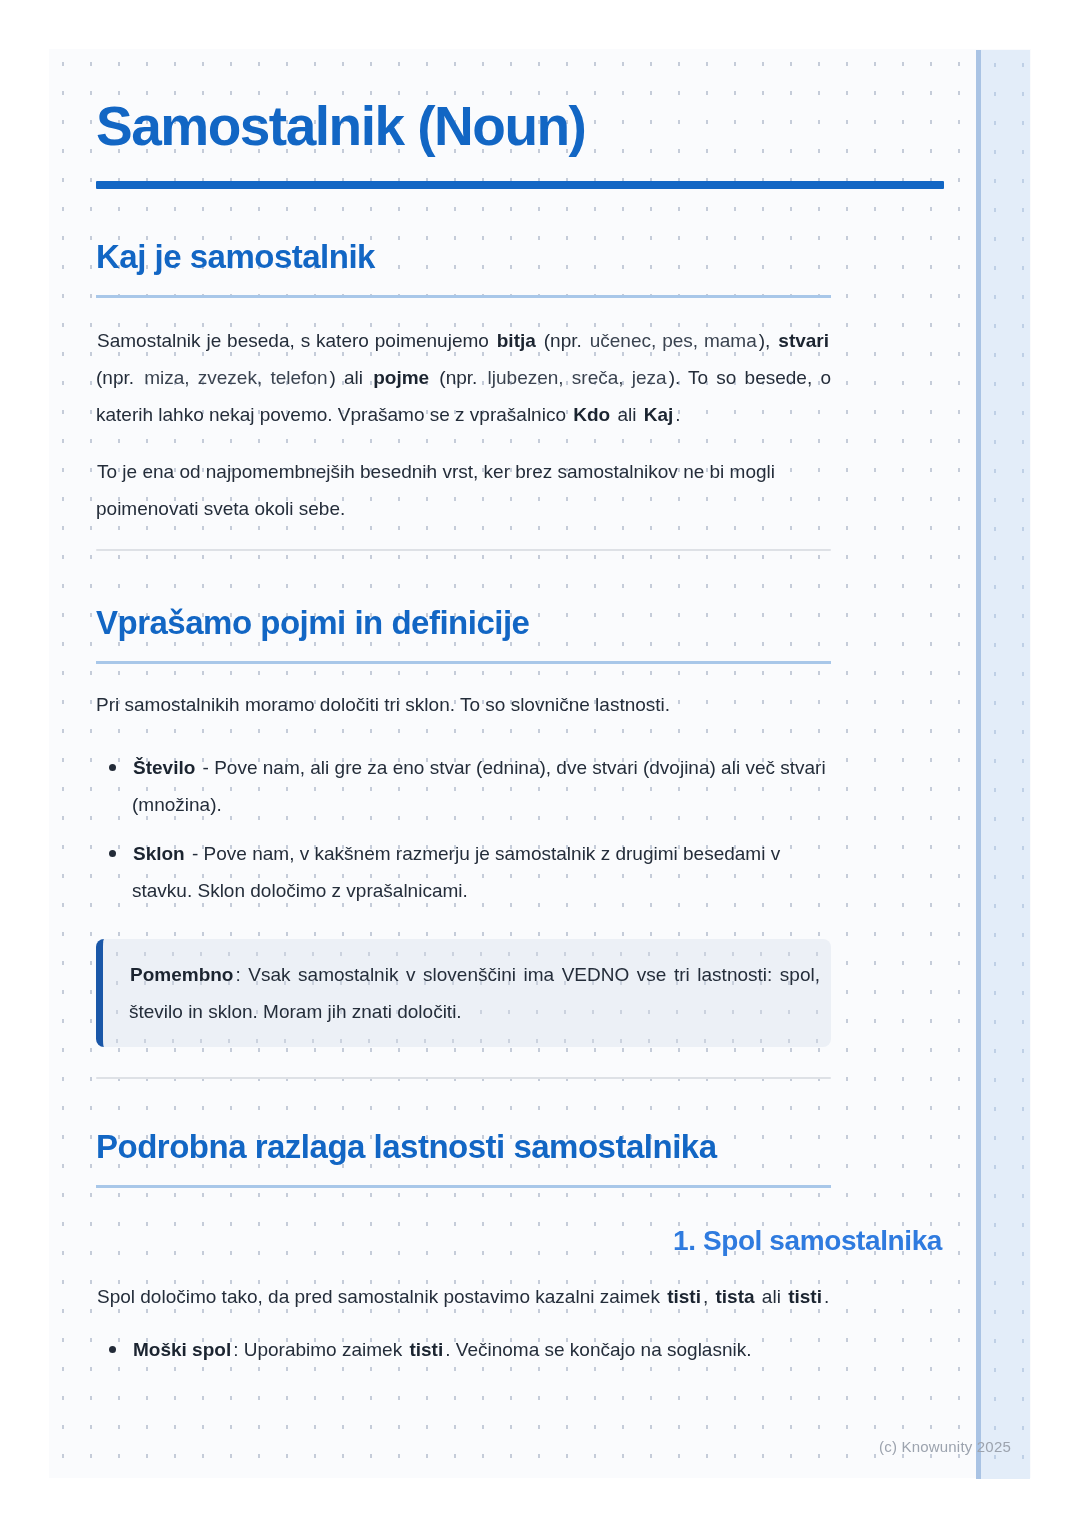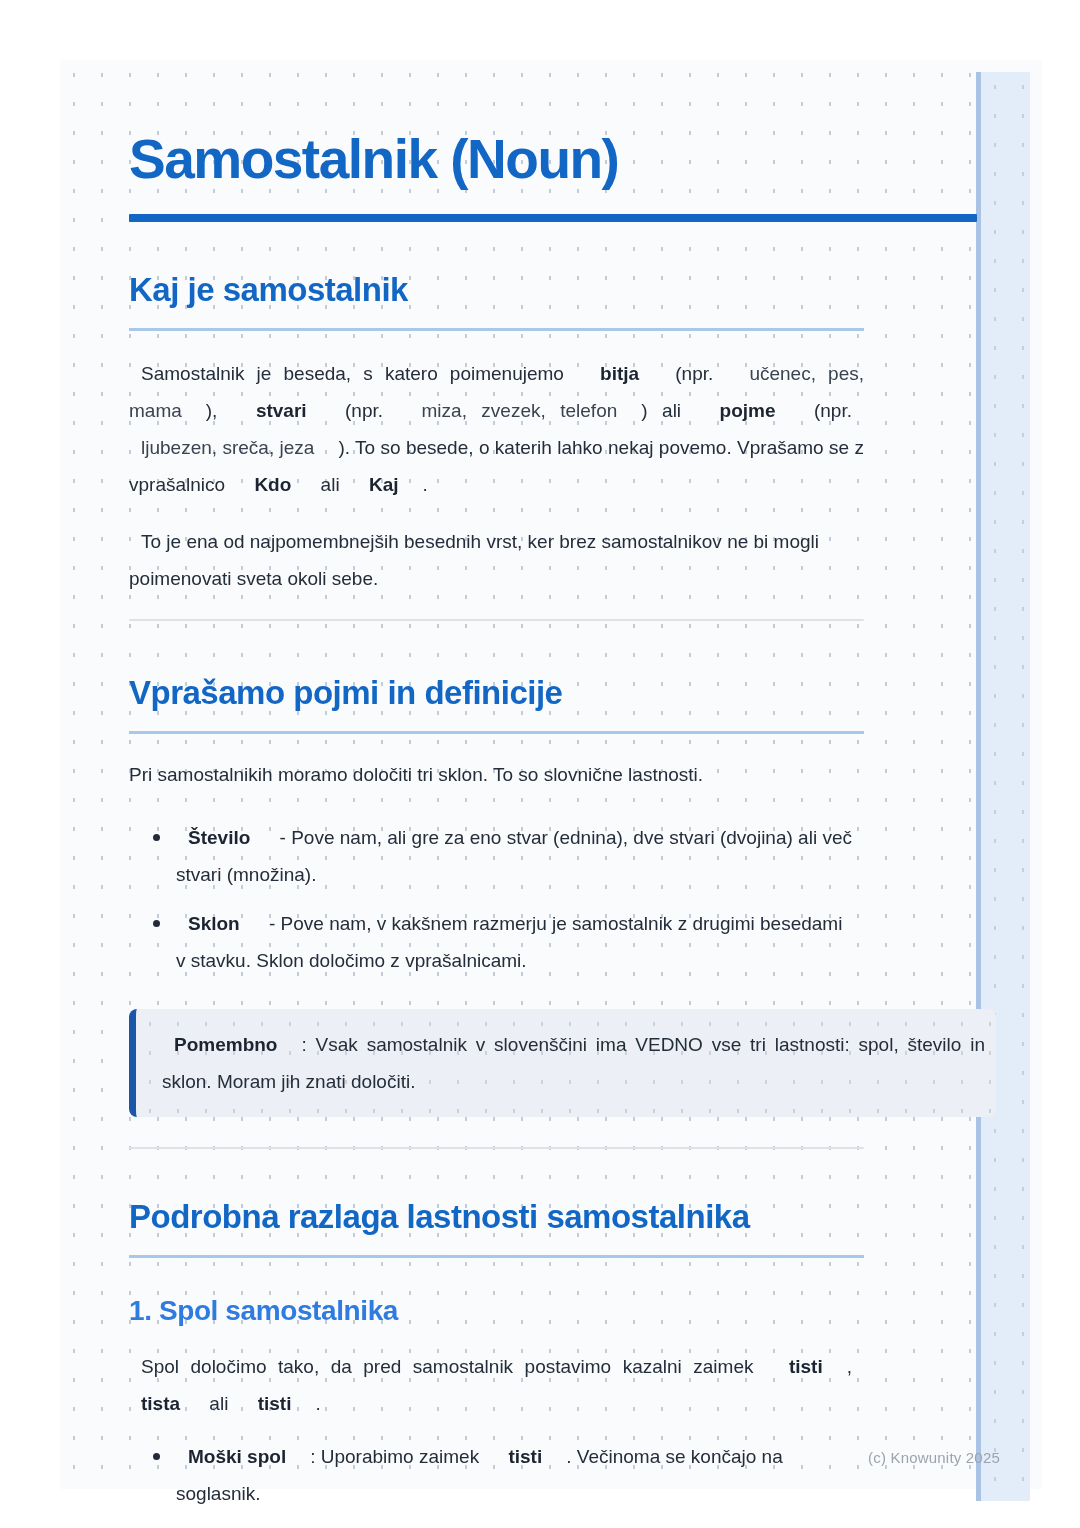--- a/index.html
+++ b/index.html
@@ -16,7 +16,7 @@
     --dot:#C5CCD9;
     --footer-text:#9CA3AE;
   }
-  *{margin:12px;padding:0;box-sizing:border-box;}
+  *{margin:1px;padding:0;box-sizing:border-box;}
   html,body{width:1080px;height:1528px;background:#ffffff;overflow:hidden;
     font-family:"Liberation Sans","DejaVu Sans",sans-serif;}
   .page{

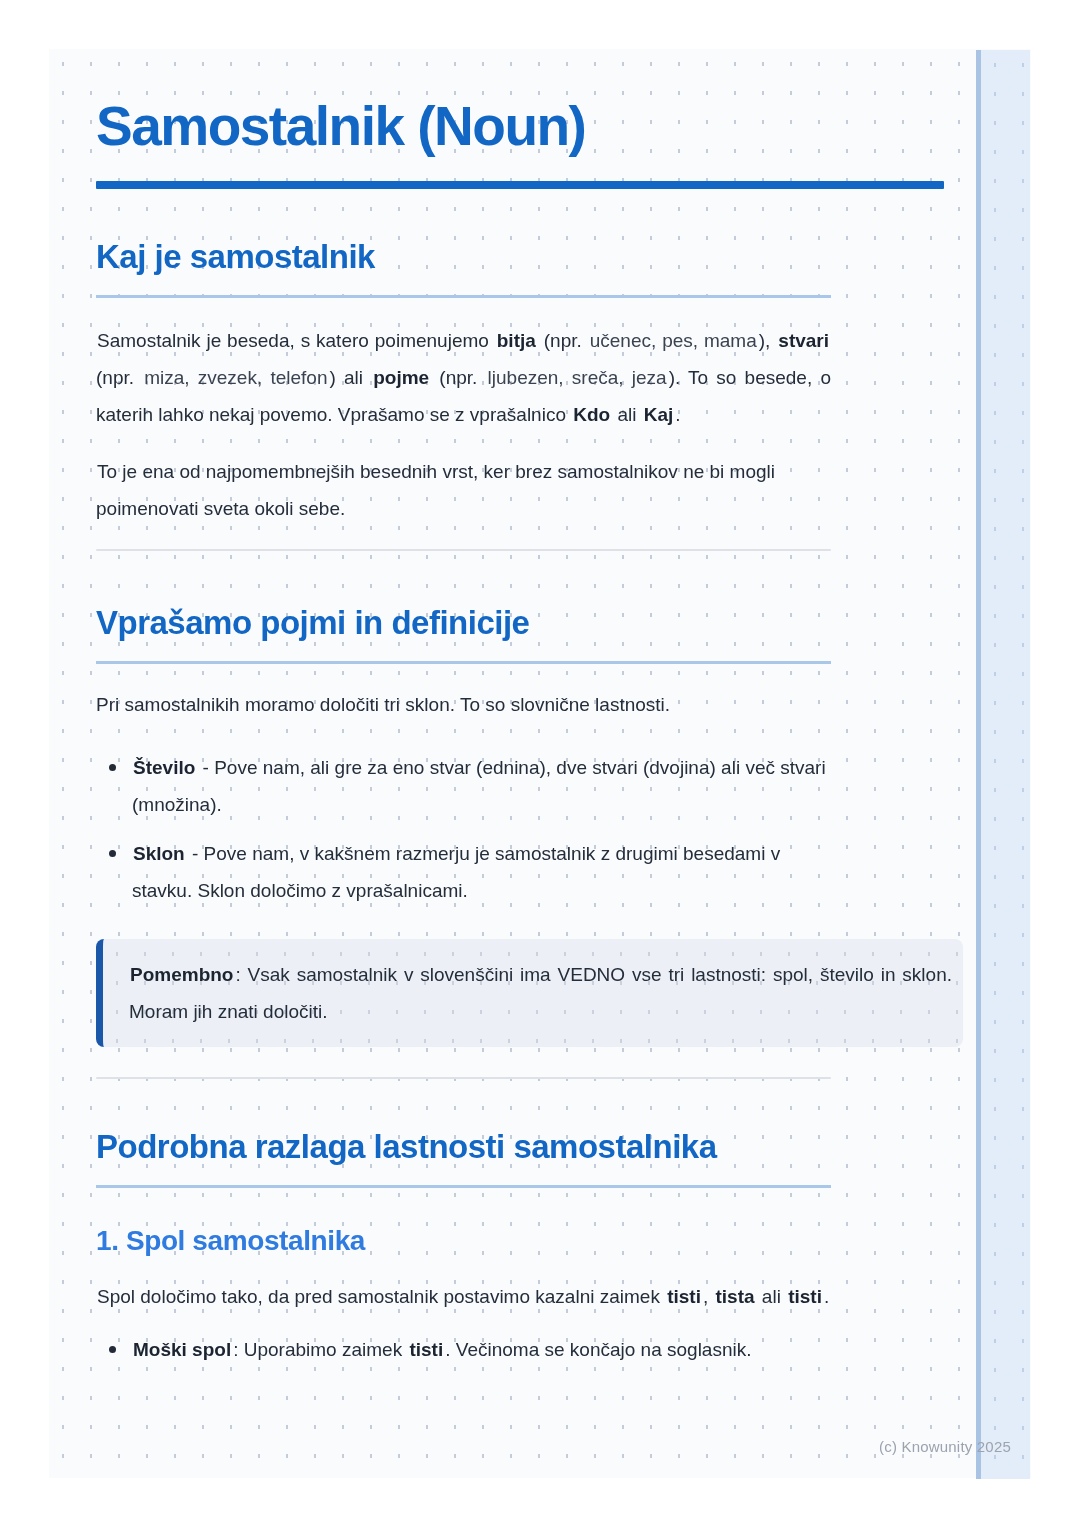--- a/index.html
+++ b/index.html
@@ -69,7 +69,7 @@
   }
   ul.last-list{margin-top:16px;}
   .callout{
-    width:867px;margin-top:30px;background:var(--callout-bg);
+    width:735px;margin-top:30px;background:var(--callout-bg);
     border-left:7px solid var(--callout-border);
     border-radius:8px;padding:17px 11px 17px 26px;
     font-size:19px;line-height:37px;color:var(--body-text);text-align:justify;

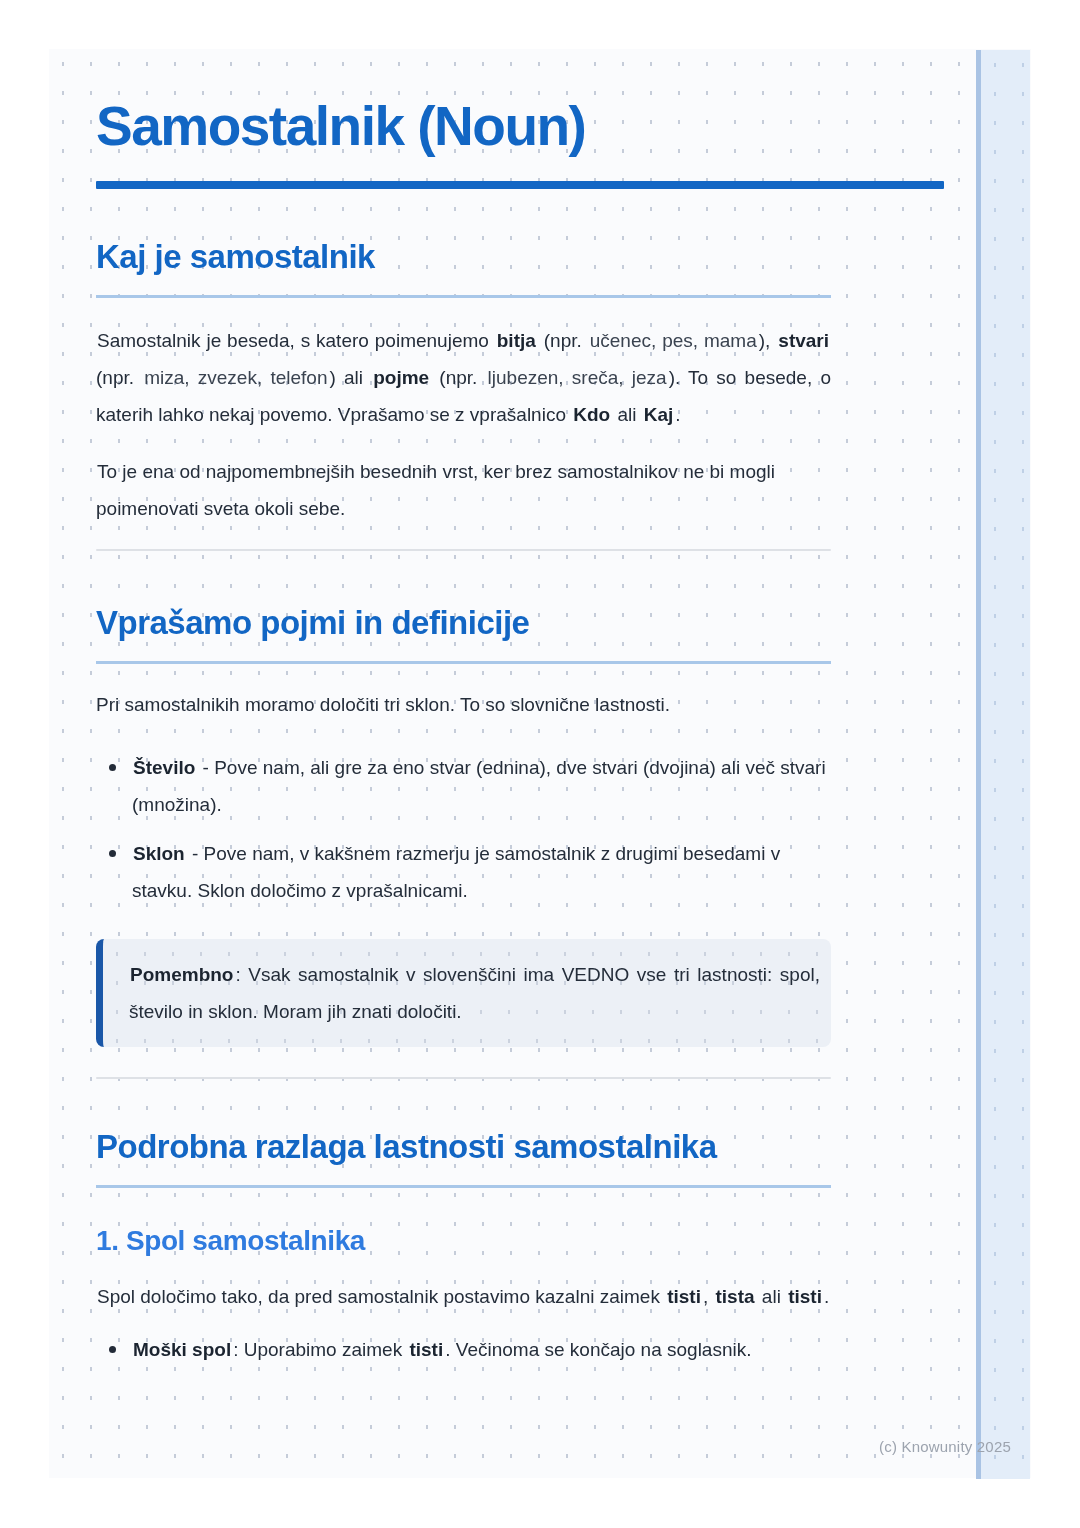--- a/index.html
+++ b/index.html
@@ -47,7 +47,7 @@
   .mt-sec2{margin-top:50px;}
   h3.sub-heading{
     font-size:28px;line-height:38px;font-weight:800;color:var(--subheading);
-    letter-spacing:-0.4px;margin-top:34px;
+    letter-spacing:-0.4px;margin-top:34px;text-align:right;
   }
   p.body{
     width:735px;font-size:19px;line-height:37px;color:var(--body-text);

